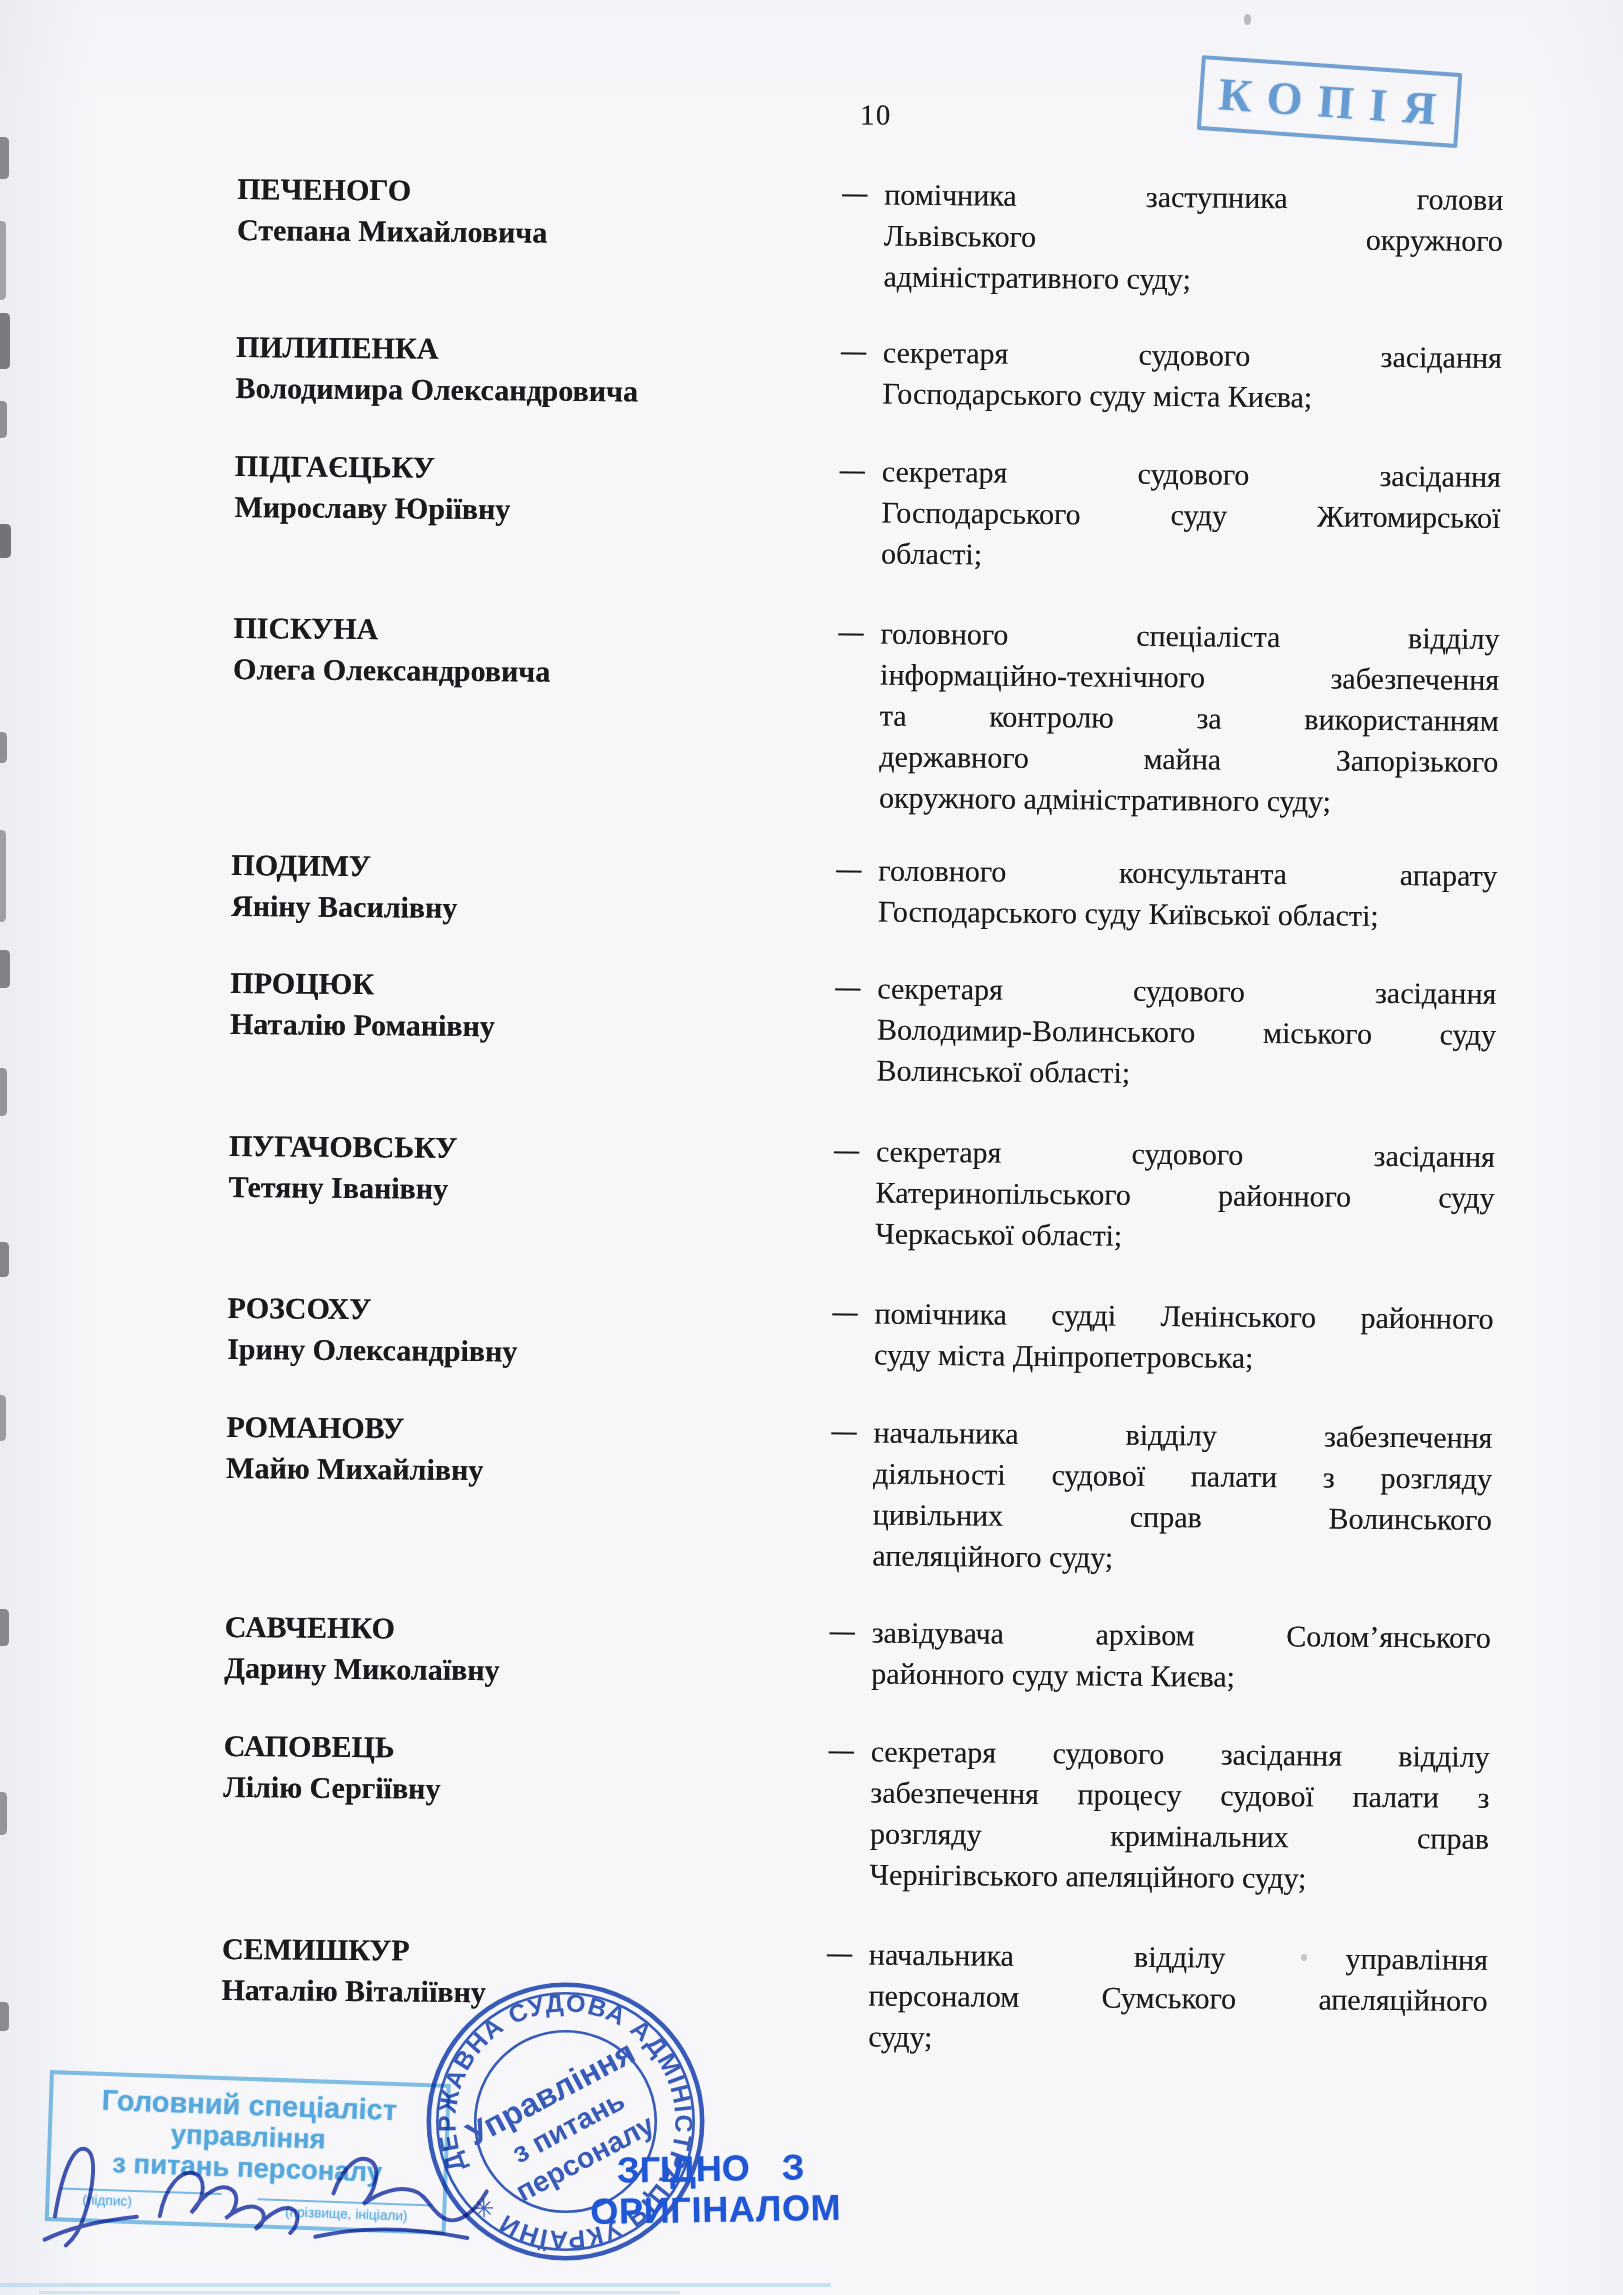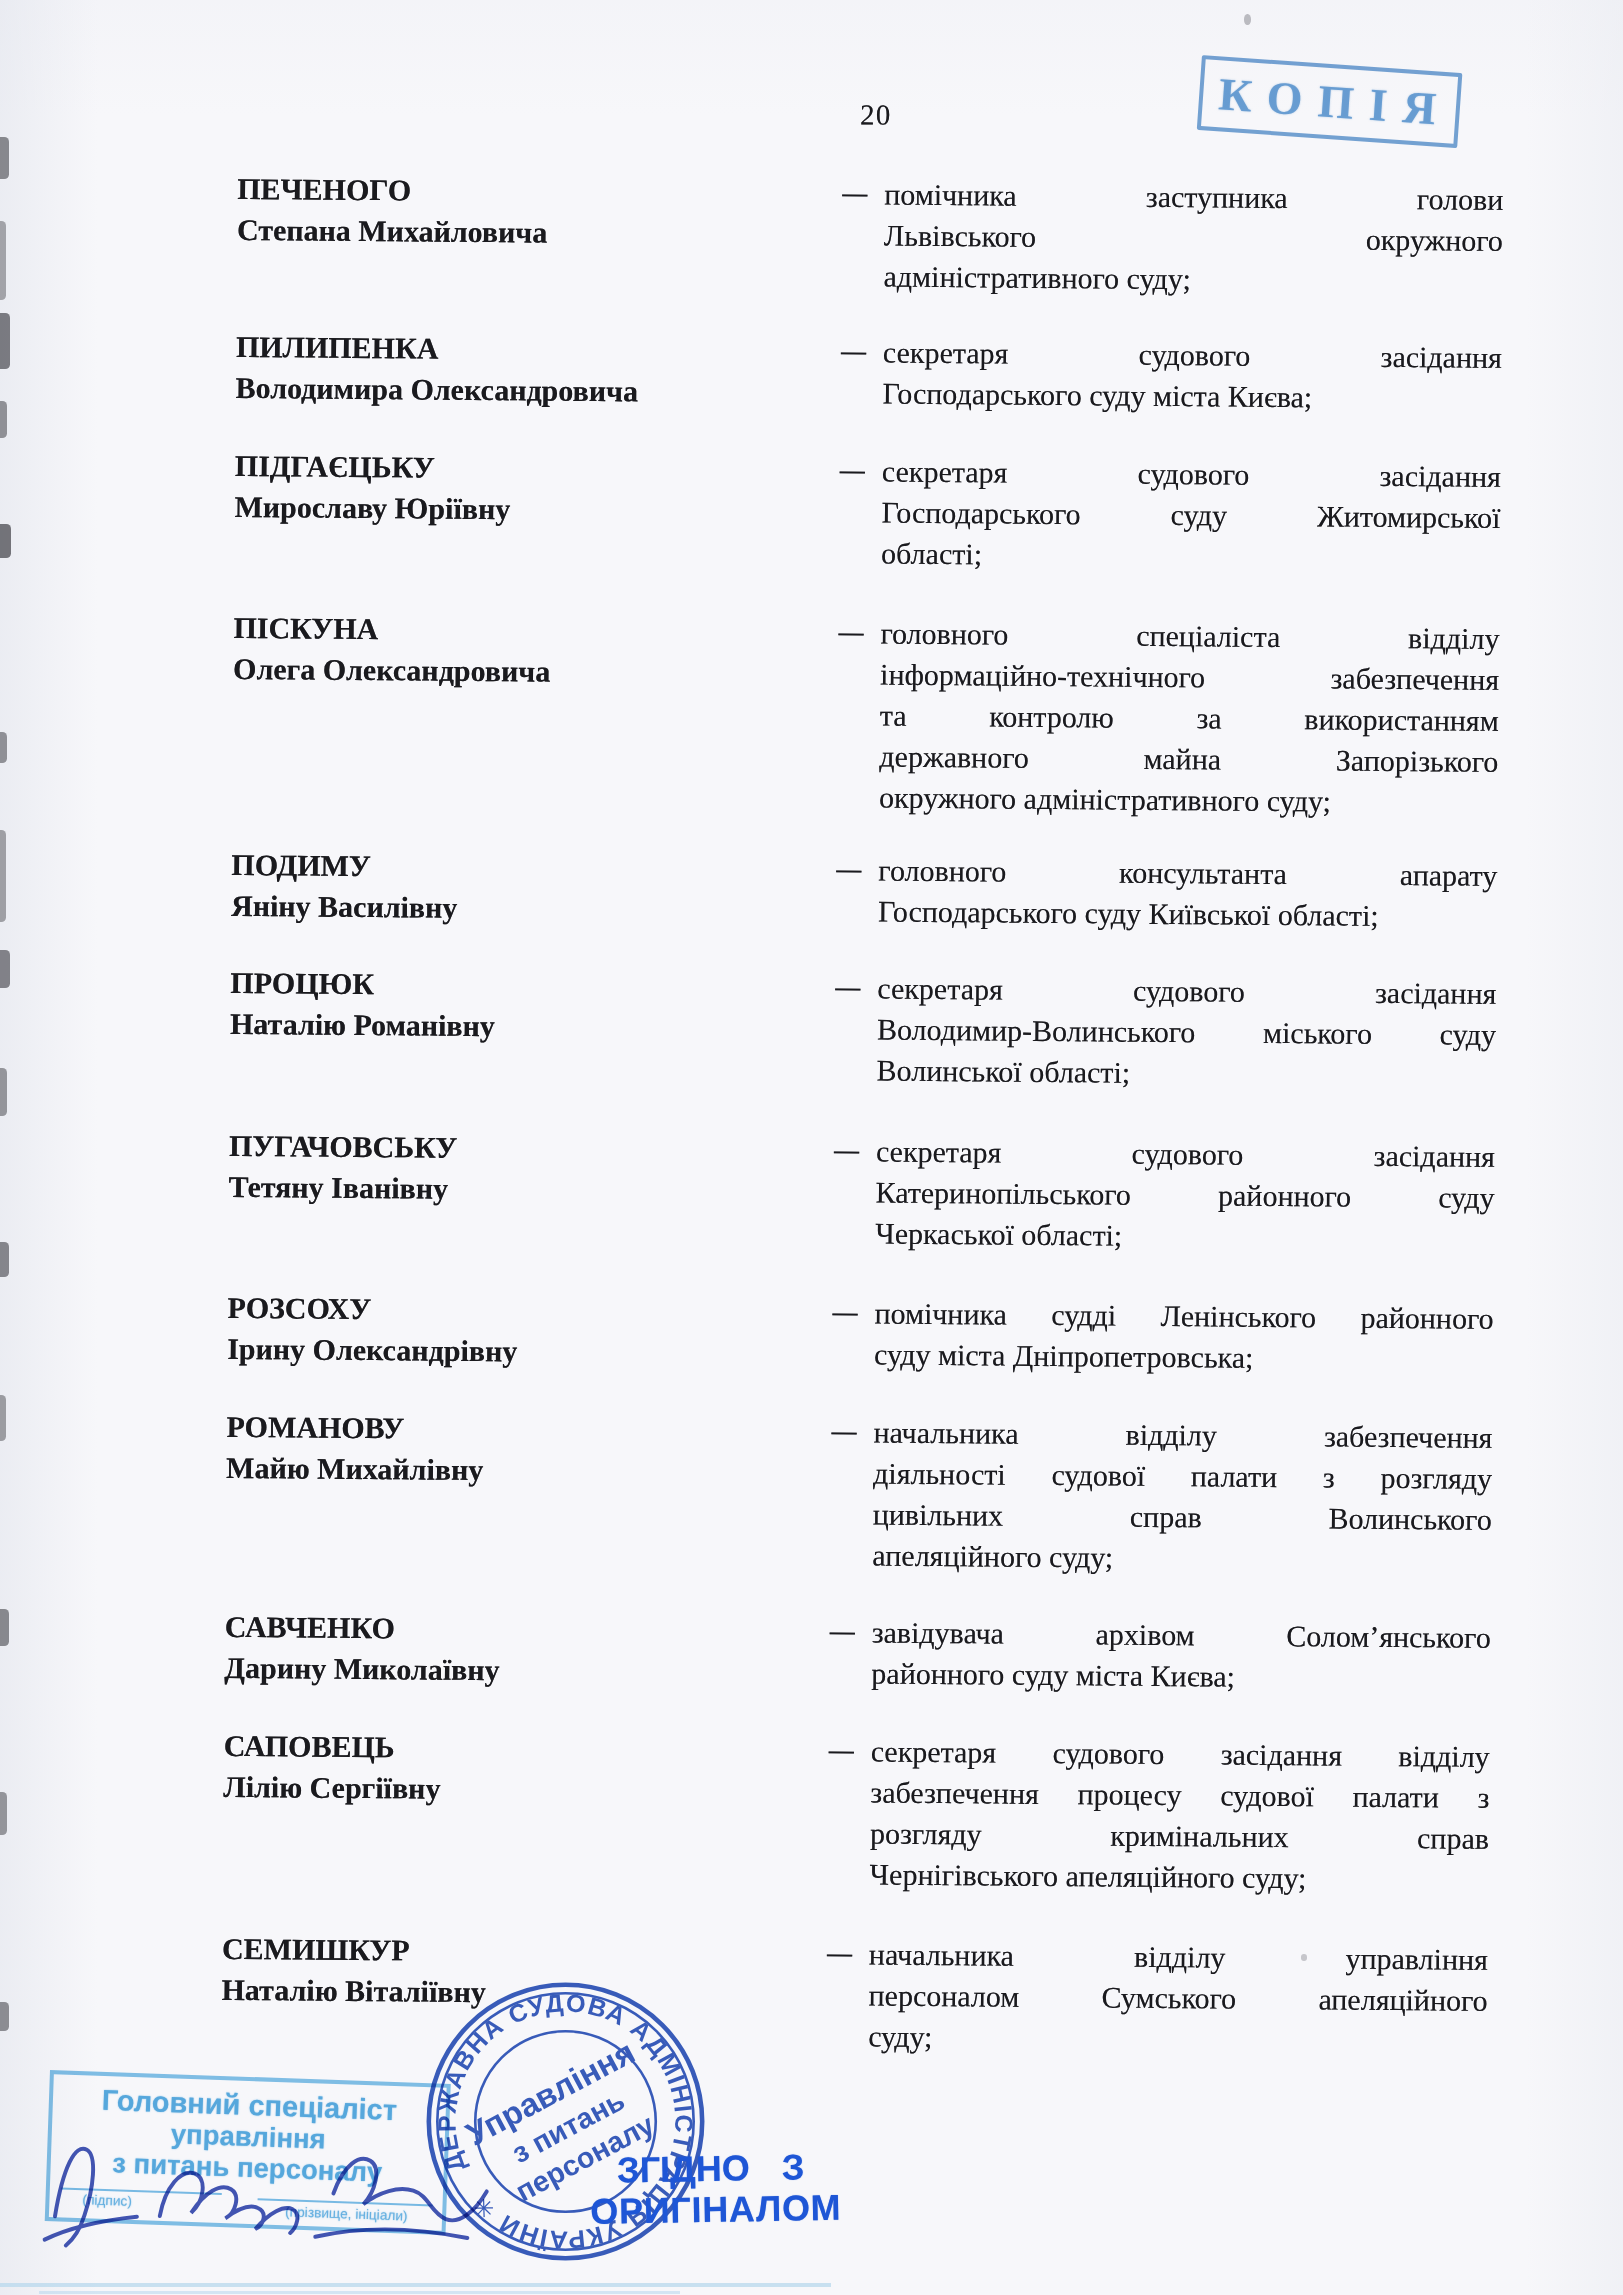--- a/index.html
+++ b/index.html
@@ -72,7 +72,7 @@
 <div id="page">
 
   <div id="textlayer">
-    <div class="pagenum">20</div>
+    <div class="pagenum">10</div>
     <div id="entries">
         <div class="entry" style="top: 173px;">
           <div class="ename">

